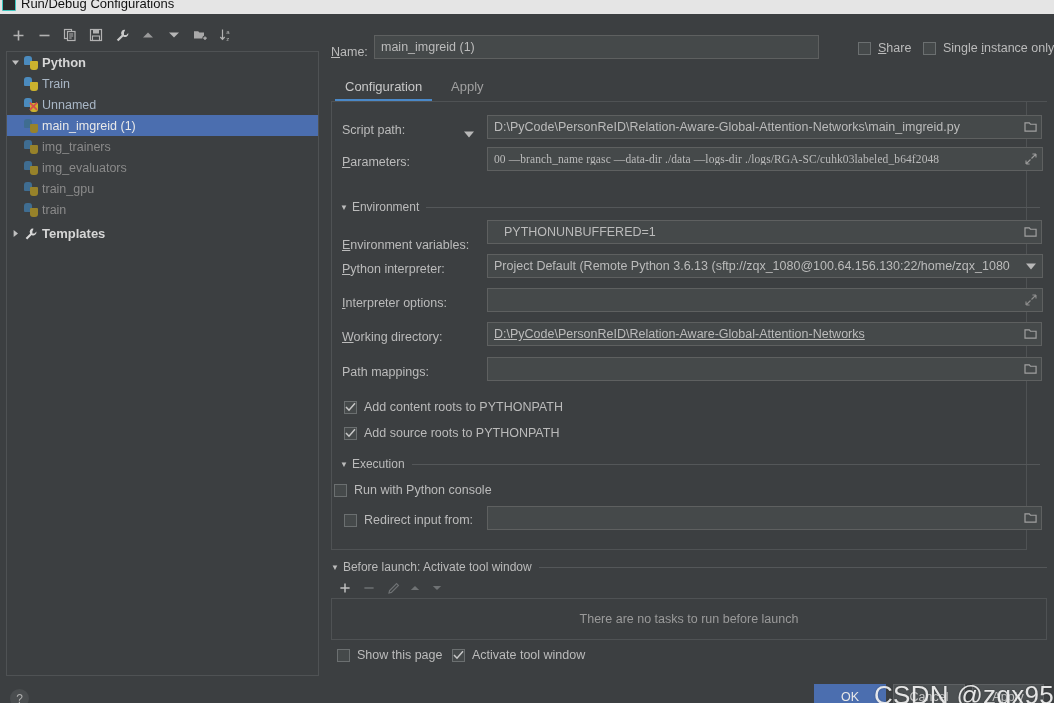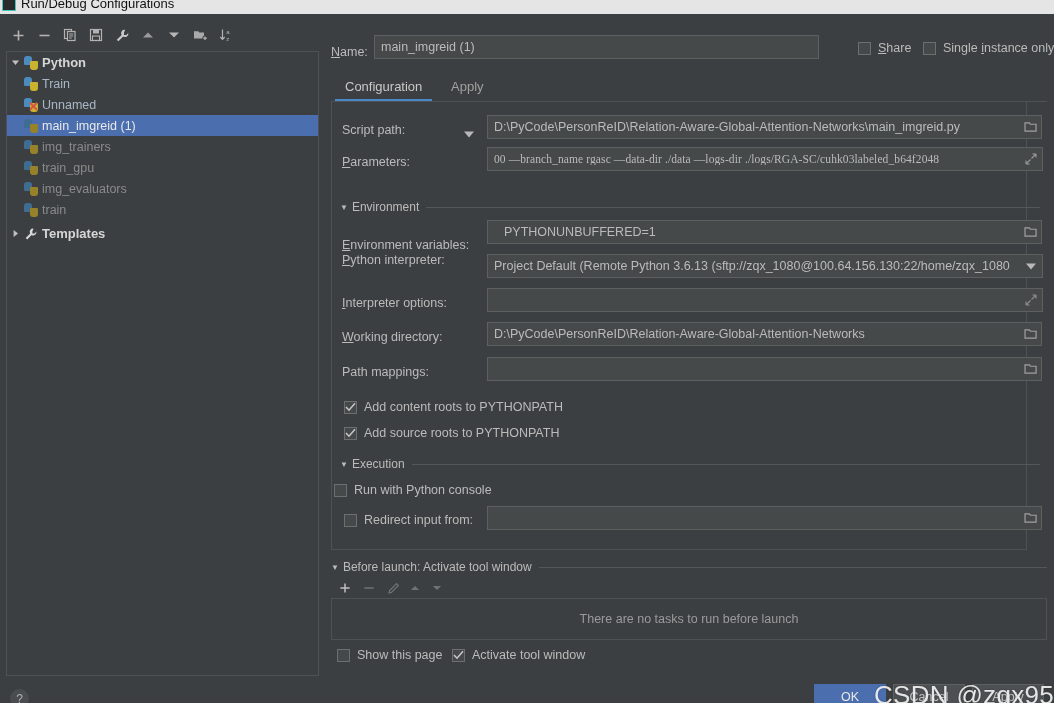--- a/index.html
+++ b/index.html
@@ -324,17 +324,17 @@
             <span class="y"></span>
           </span>
       </span>
+      <span class="tlabel">img_evaluators</span>
+    </div>
+
+    <div class="tree-row dim" style="padding-left:16px">
+      <span class="ticon">
+        <span class="py dim">
+            <span class="b"></span>
+            <span class="y"></span>
+          </span>
+      </span>
       <span class="tlabel">train_gpu</span>
-    </div>
-
-    <div class="tree-row dim" style="padding-left:16px">
-      <span class="ticon">
-        <span class="py dim">
-            <span class="b"></span>
-            <span class="y"></span>
-          </span>
-      </span>
-      <span class="tlabel">img_evaluators</span>
     </div>
 
     <div class="tree-row dim" style="padding-left:16px">

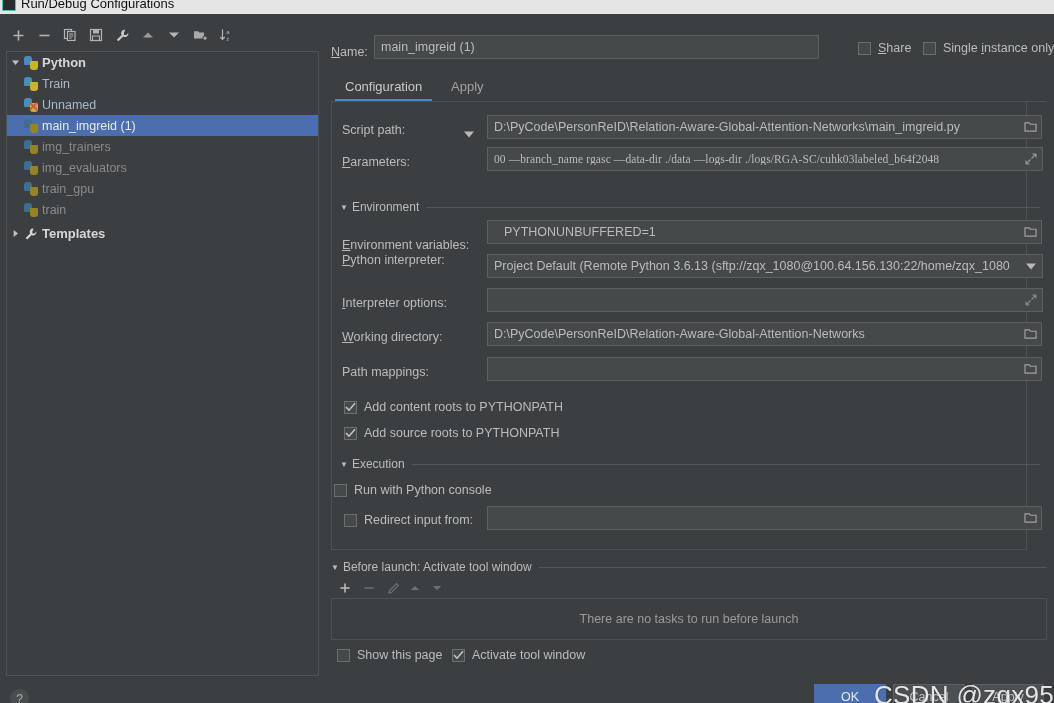--- a/index.html
+++ b/index.html
@@ -433,7 +433,7 @@
         </span>
       </div>
 
-      <div class="lbl" style="position:absolute;left:10px;top:151px">
+      <div class="lbl" style="position:absolute;left:10px;top:160px">
         <u>P</u>ython interpreter:
       </div>
       <div class="fieldwrap" style="left:155px;top:152px">

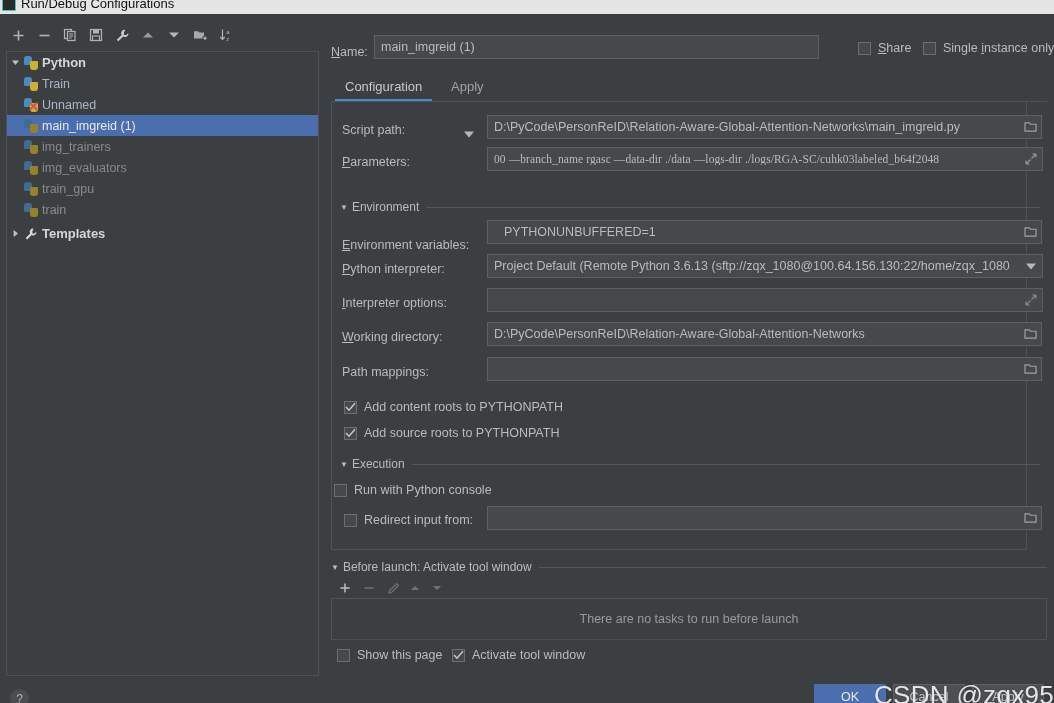--- a/index.html
+++ b/index.html
@@ -465,7 +465,7 @@
         <u>W</u>orking directory:
       </div>
       <div class="fieldwrap" style="left:155px;top:220px">
-        <input class="field" style="width: 533px; border-right: none;" value="D:\PyCode\PersonReID\Relation-Aware-Global-Attention-Networks">
+        <input class="field" style="width: 533px; border-right: none; text-decoration: underline;" value="D:\PyCode\PersonReID\Relation-Aware-Global-Attention-Networks">
         <span class="icon-btn">
           <svg width="14" height="12" viewBox="0 0 15 13">
               <path d="M1 2h4.6l1.3 1.5h6.1V11H1z" fill="none" stroke="#a0a0a0" stroke-width="1.3"></path>

